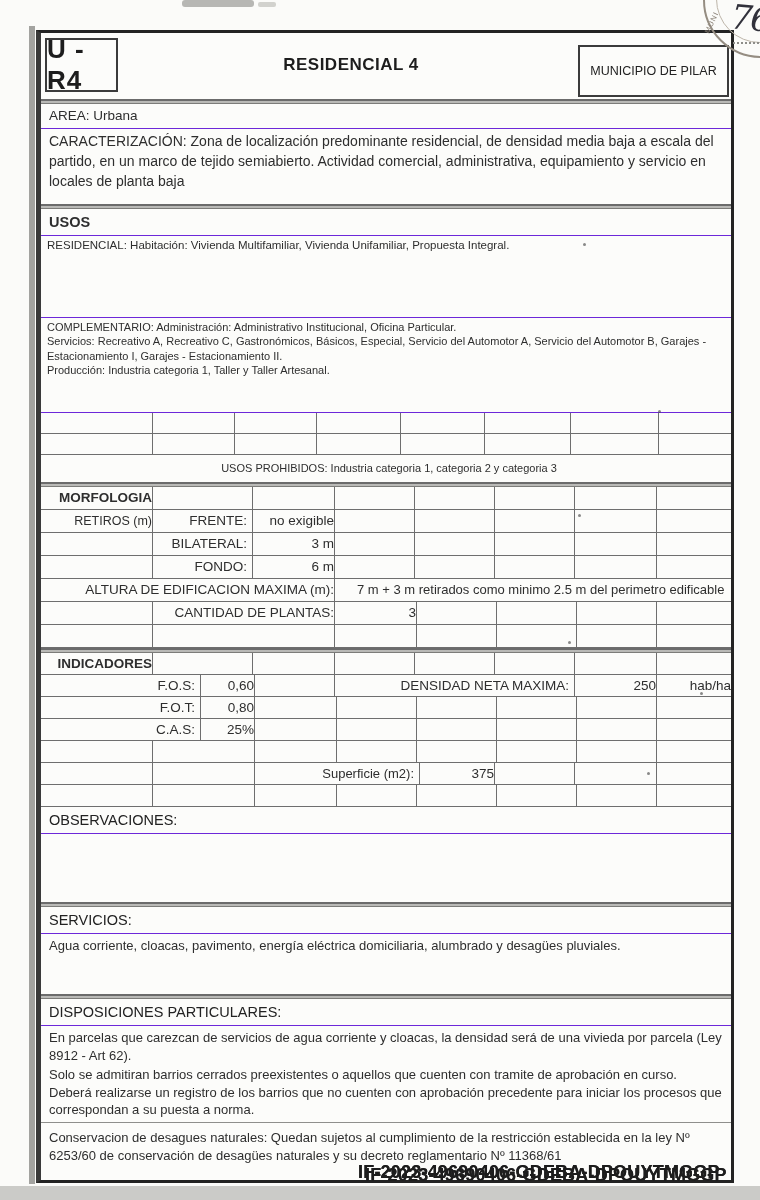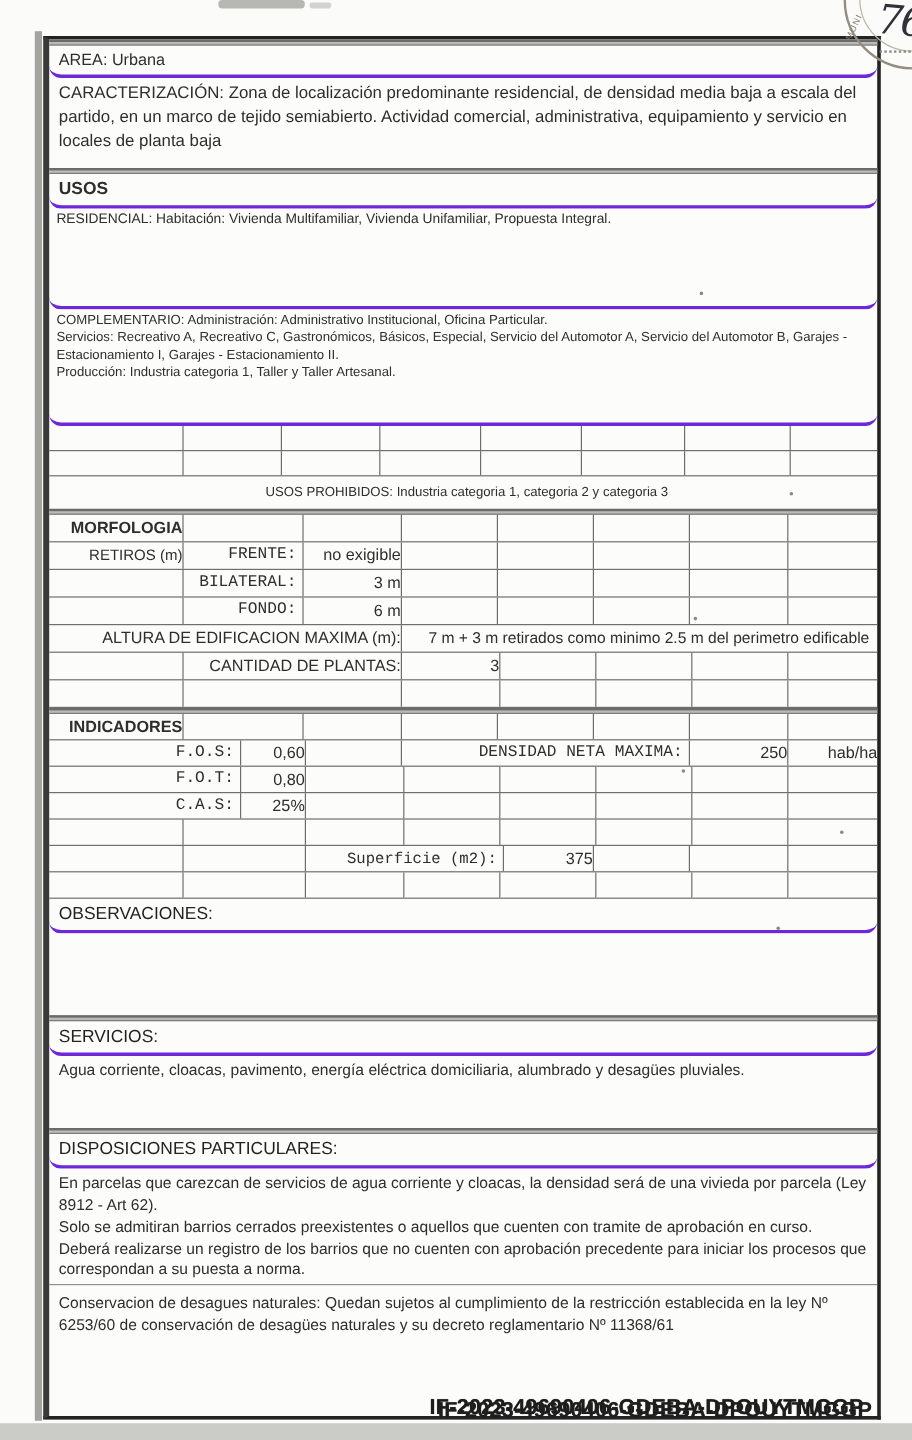--- a/index.html
+++ b/index.html
@@ -114,6 +114,11 @@
 
   <div class="frame">
 
+    <div class="hband">
+      <div class="code-box">U - R4</div>
+      <div class="doc-title">RESIDENCIAL 4</div>
+      <div class="muni-box">MUNICIPIO DE PILAR</div>
+    </div>
     <div class="sep"></div>
 
     <div class="area-row thin">AREA: Urbana</div>

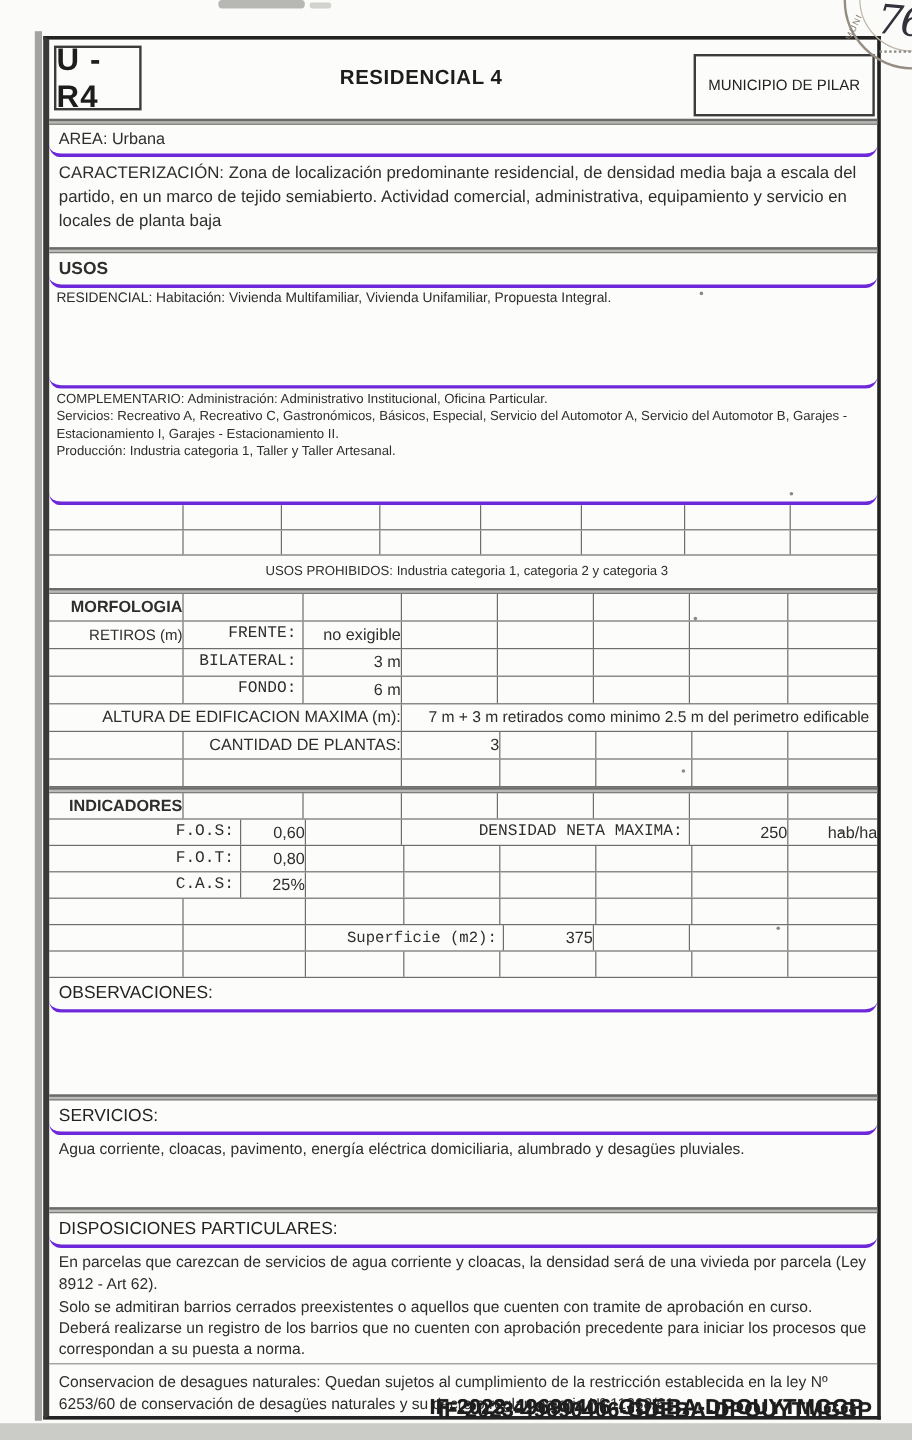--- a/index.html
+++ b/index.html
@@ -23,7 +23,7 @@
   }
 
   .sep{height:5px;background:#b9b9b6;border-top:2px solid #6b6b6b;border-bottom:1px solid #7c7c79;box-sizing:border-box;}
-  .thin{border-bottom:3px solid #6d28d9;border-radius:10px;}
+  .thin{border-bottom:1px solid #6d28d9;}
 
   
   .hband{position:relative;height:66px;}

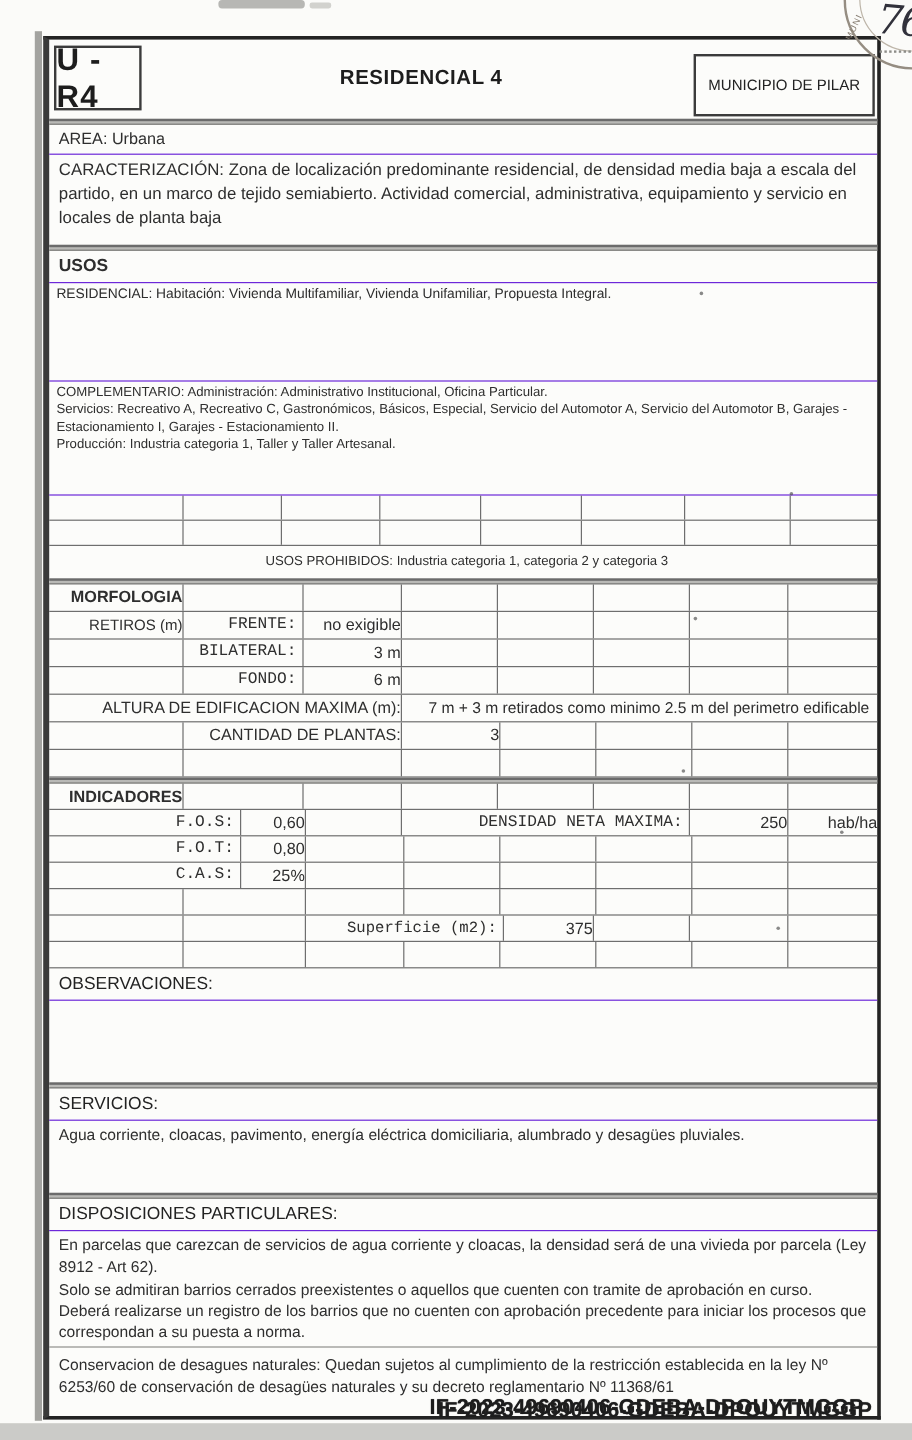--- a/index.html
+++ b/index.html
@@ -50,7 +50,7 @@
   .tr{display:flex;box-sizing:border-box;border-bottom:1px solid #6e6e6e;}
   .c{box-sizing:border-box;border-right:1px solid #6e6e6e;overflow:hidden;white-space:nowrap;}
   .nr{border-right:none;}
-  .ra{text-align:right;padding-right:5px;font-family:Liberation Mono, monospace;}
+  .ra{text-align:right;padding-right:5px;}
   .la{padding-left:6px;text-align:right;}
   .eg{height:21px;}
   .mr{height:23px;line-height:22px;font-size:13.5px;}

